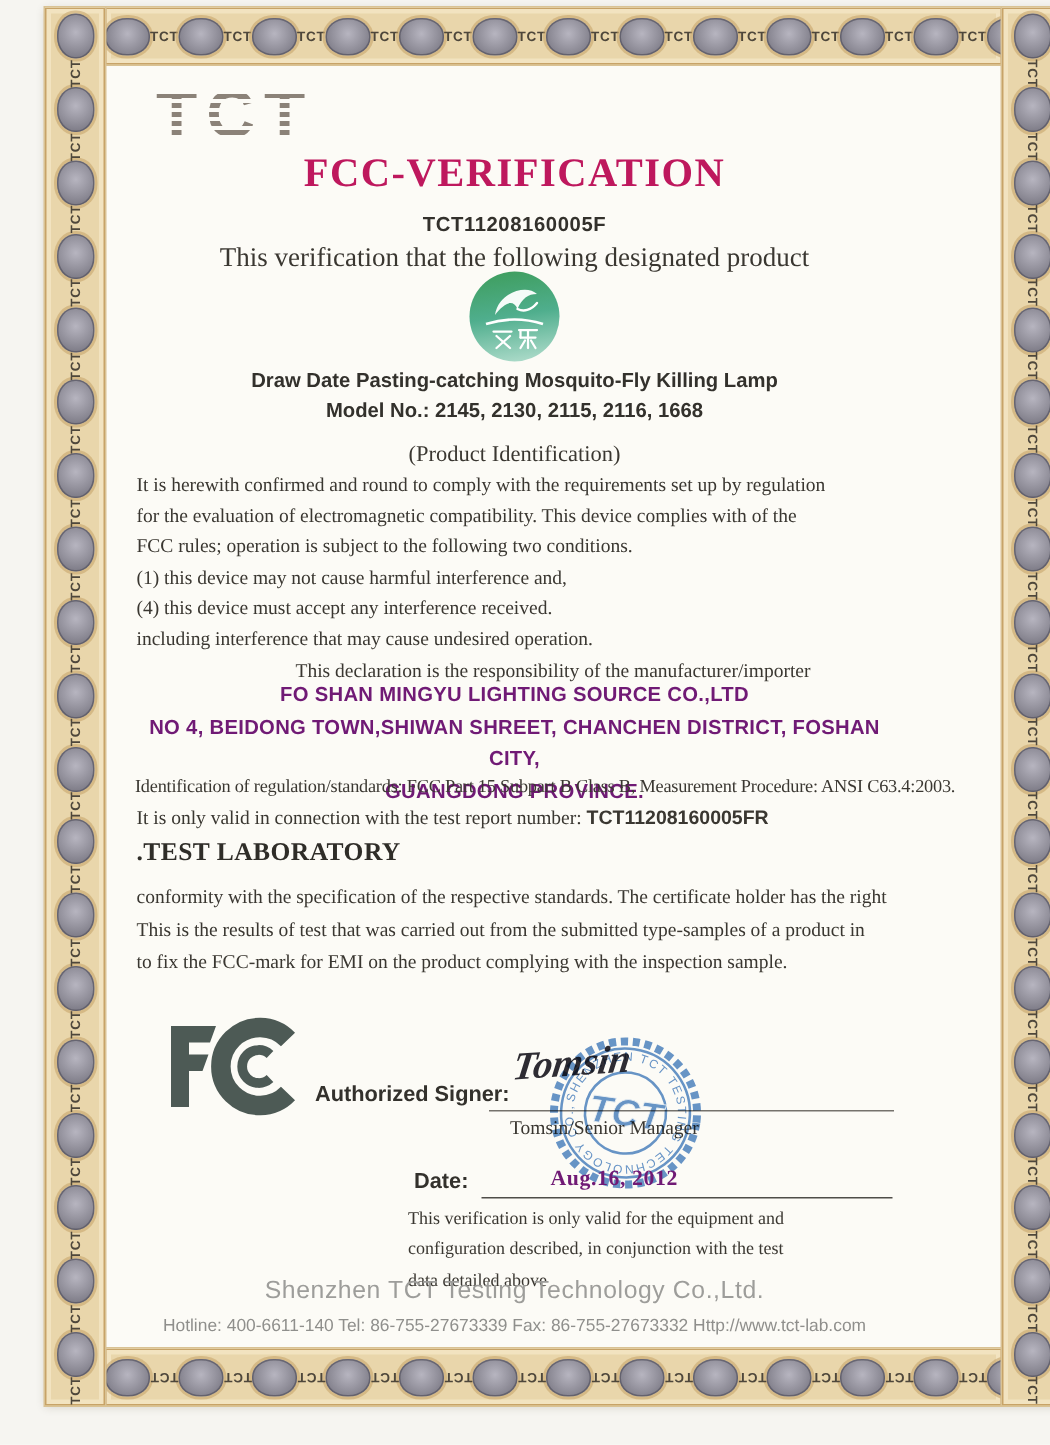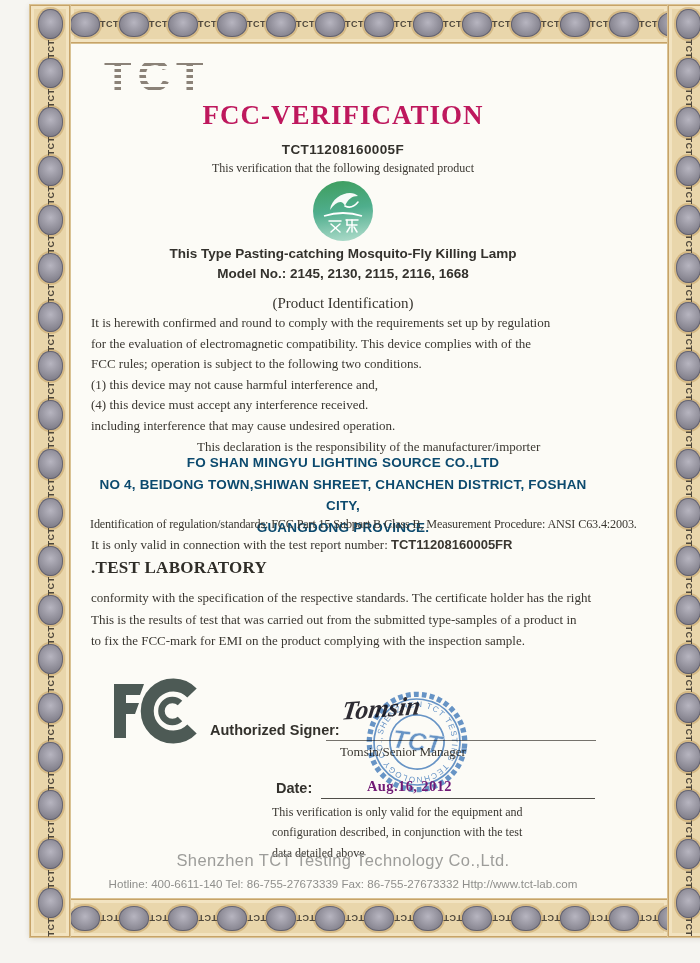--- a/index.html
+++ b/index.html
@@ -31,7 +31,7 @@
      background:repeating-linear-gradient(to bottom,rgba(252,251,246,0) 0 3px,#fcfbf6 3px 6px);}
   #title{top:100px;font-weight:700;font-size:27px;letter-spacing:1px;color:#be185d;}
   #certno{top:142px;font:700 13.5px "Liberation Sans",sans-serif;letter-spacing:.4px;color:#33312c;}
-  #intro{top:161px;font-size:12px;}
+  #intro{top:161px;font-size:18px;}
   #prodlogo{left:291px;top:179px;width:64px;height:64px;}
   #prodname{top:246px;font:700 13.5px "Liberation Sans",sans-serif;color:#33312c;}
   #prodmodel{top:266px;font:700 13.5px "Liberation Sans",sans-serif;color:#33312c;}

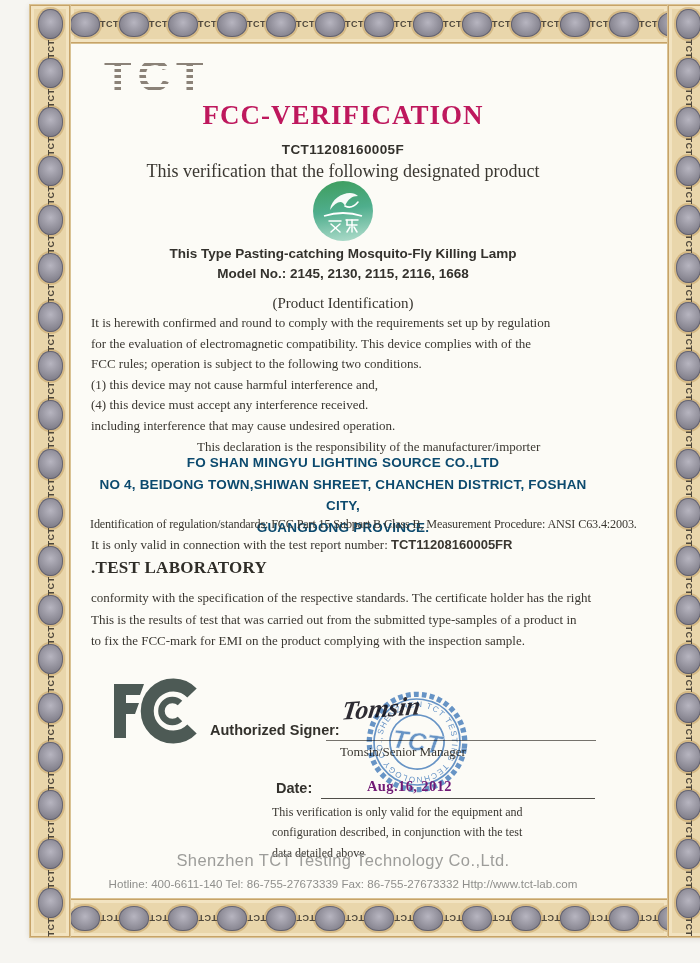--- a/index.html
+++ b/index.html
@@ -237,7 +237,7 @@
     <text x="32" y="52" text-anchor="middle" font-size="12" fill="#ffffff" opacity="0">灭康</text>
   </svg>
 
-  <div id="prodname" class="centercol">This Type Pasting-catching Mosquito-Fly Killing Lamp</div>
+  <div id="prodname" class="centercol">Draw Date Pasting-catching Mosquito-Fly Killing Lamp</div>
   <div id="prodmodel" class="centercol">Model No.: 2145, 2130, 2115, 2116, 1668</div>
 
   <div id="pid" class="centercol">(Product Identification)</div>

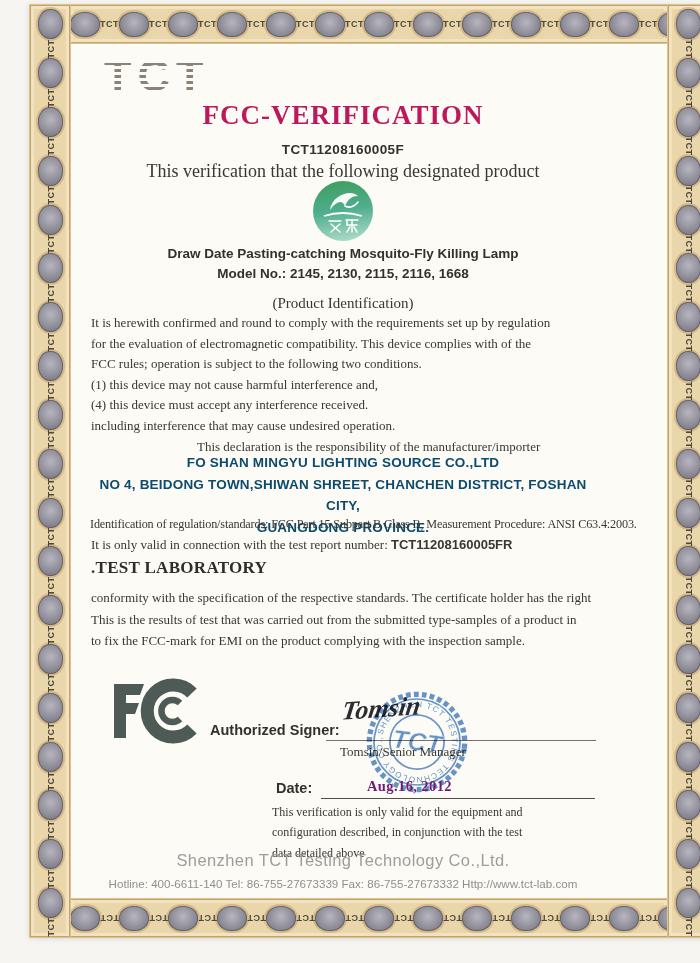--- a/index.html
+++ b/index.html
@@ -38,7 +38,7 @@
   #pid{top:295px;font-size:15px;}
   #para1{left:71px;top:313px;font-size:13px;line-height:20.6px;}
   #declaration{padding-left:106px;}
-  #company{top:452px;font:700 13.5px/21.5px "Liberation Sans",sans-serif;letter-spacing:.2px;color:#0c4a6e;}
+  #company{top:452px;font:700 13.5px/21.5px "Liberation Sans",sans-serif;letter-spacing:.2px;color:#701a75;}
   #reg1{left:70px;top:517px;font-size:12.2px;letter-spacing:-.15px;}
   #reg2{left:71px;top:537px;font-size:13px;}
   #reg2 b{font-family:"Liberation Sans",sans-serif;font-size:13px;}

